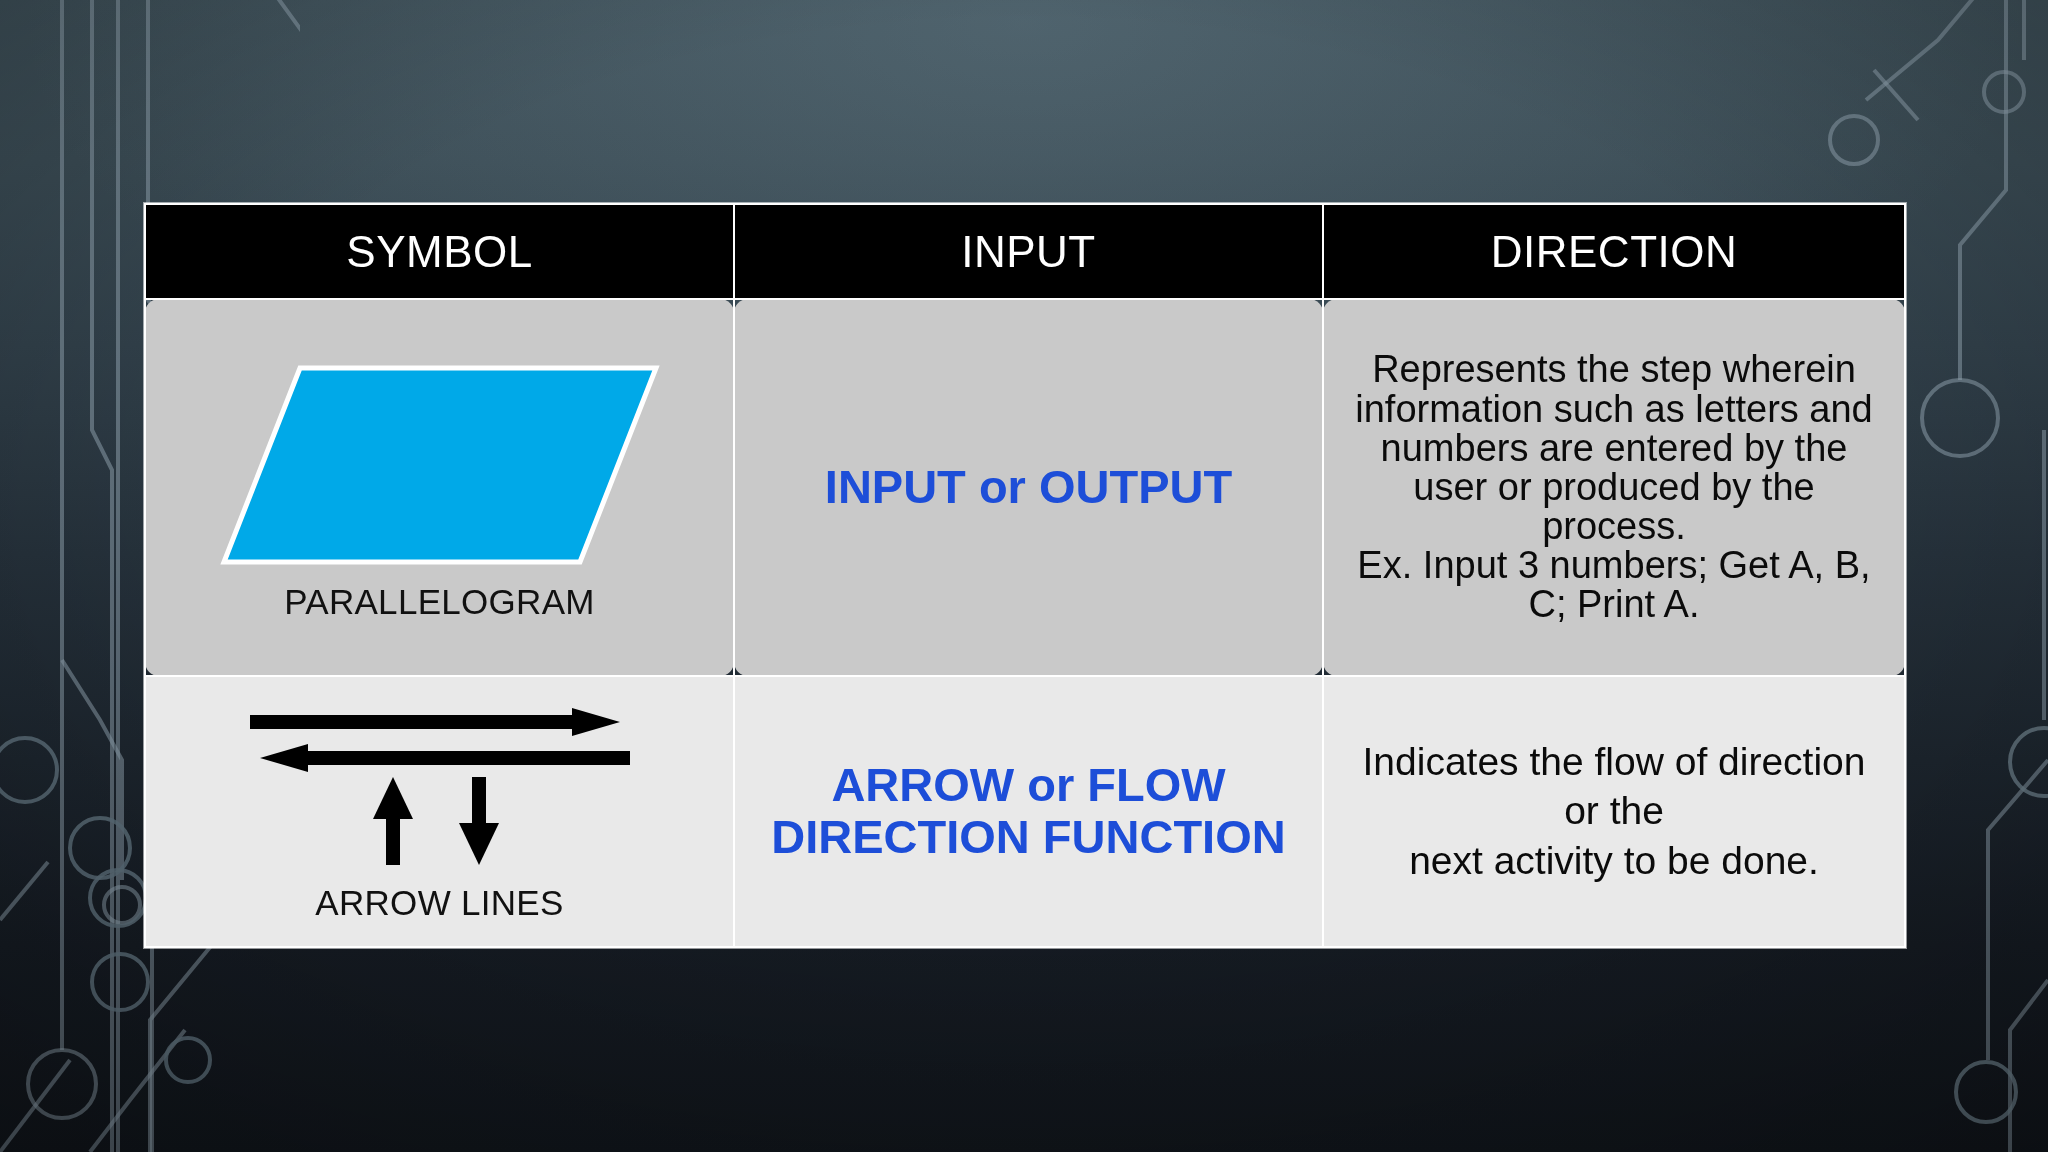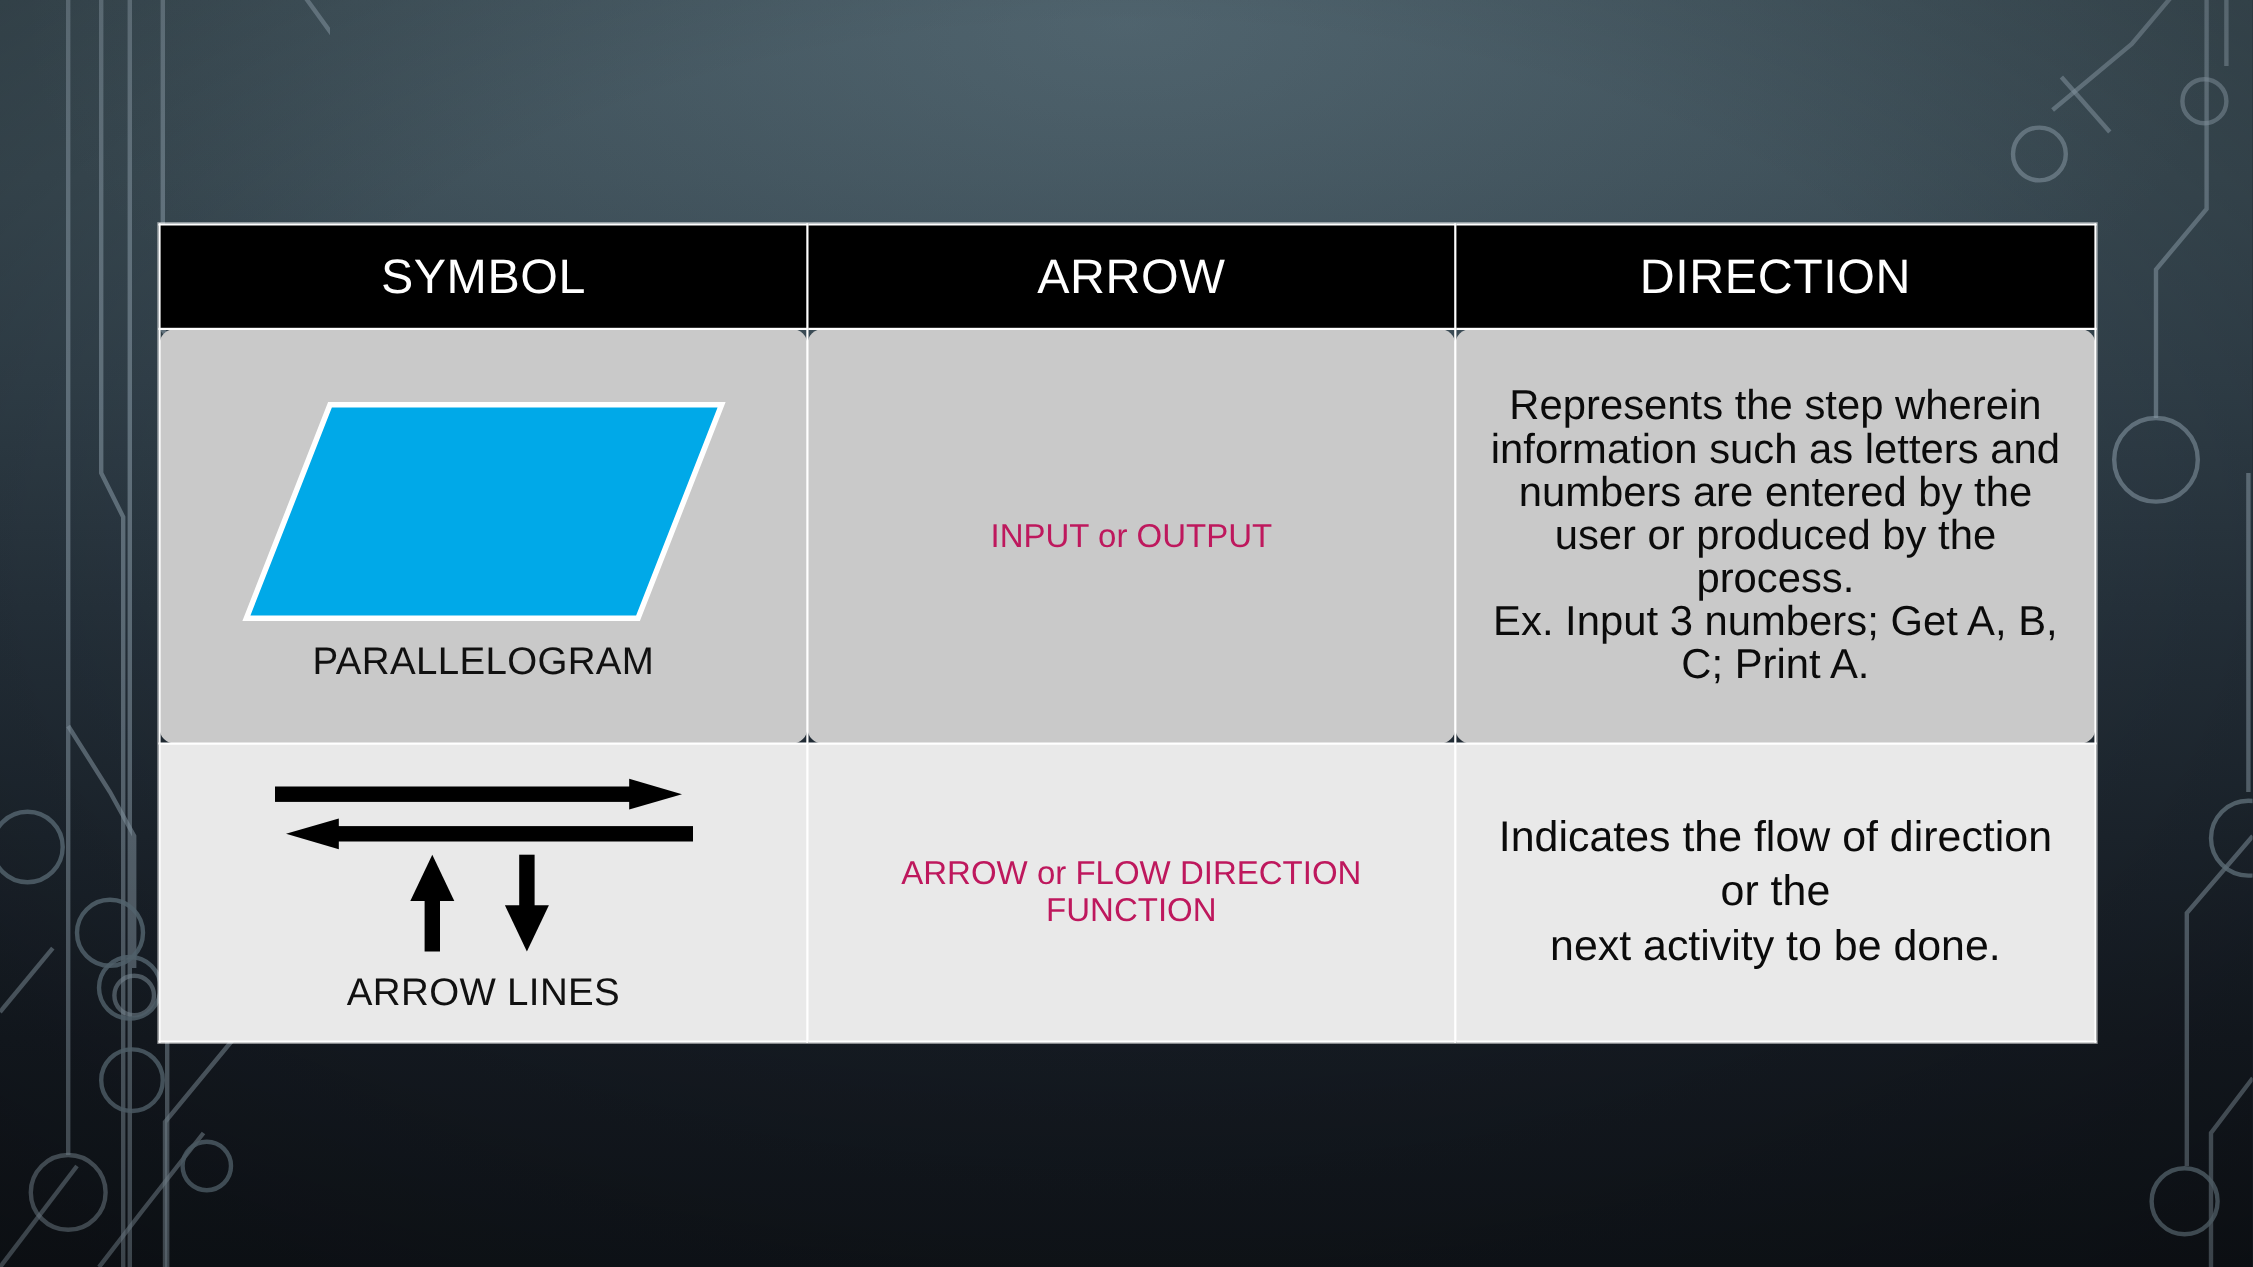--- a/index.html
+++ b/index.html
@@ -163,7 +163,7 @@
     <thead>
       <tr>
         <th>SYMBOL</th>
-        <th>ARROW</th>
+        <th>INPUT</th>
         <th>DIRECTION</th>
       </tr>
     </thead>

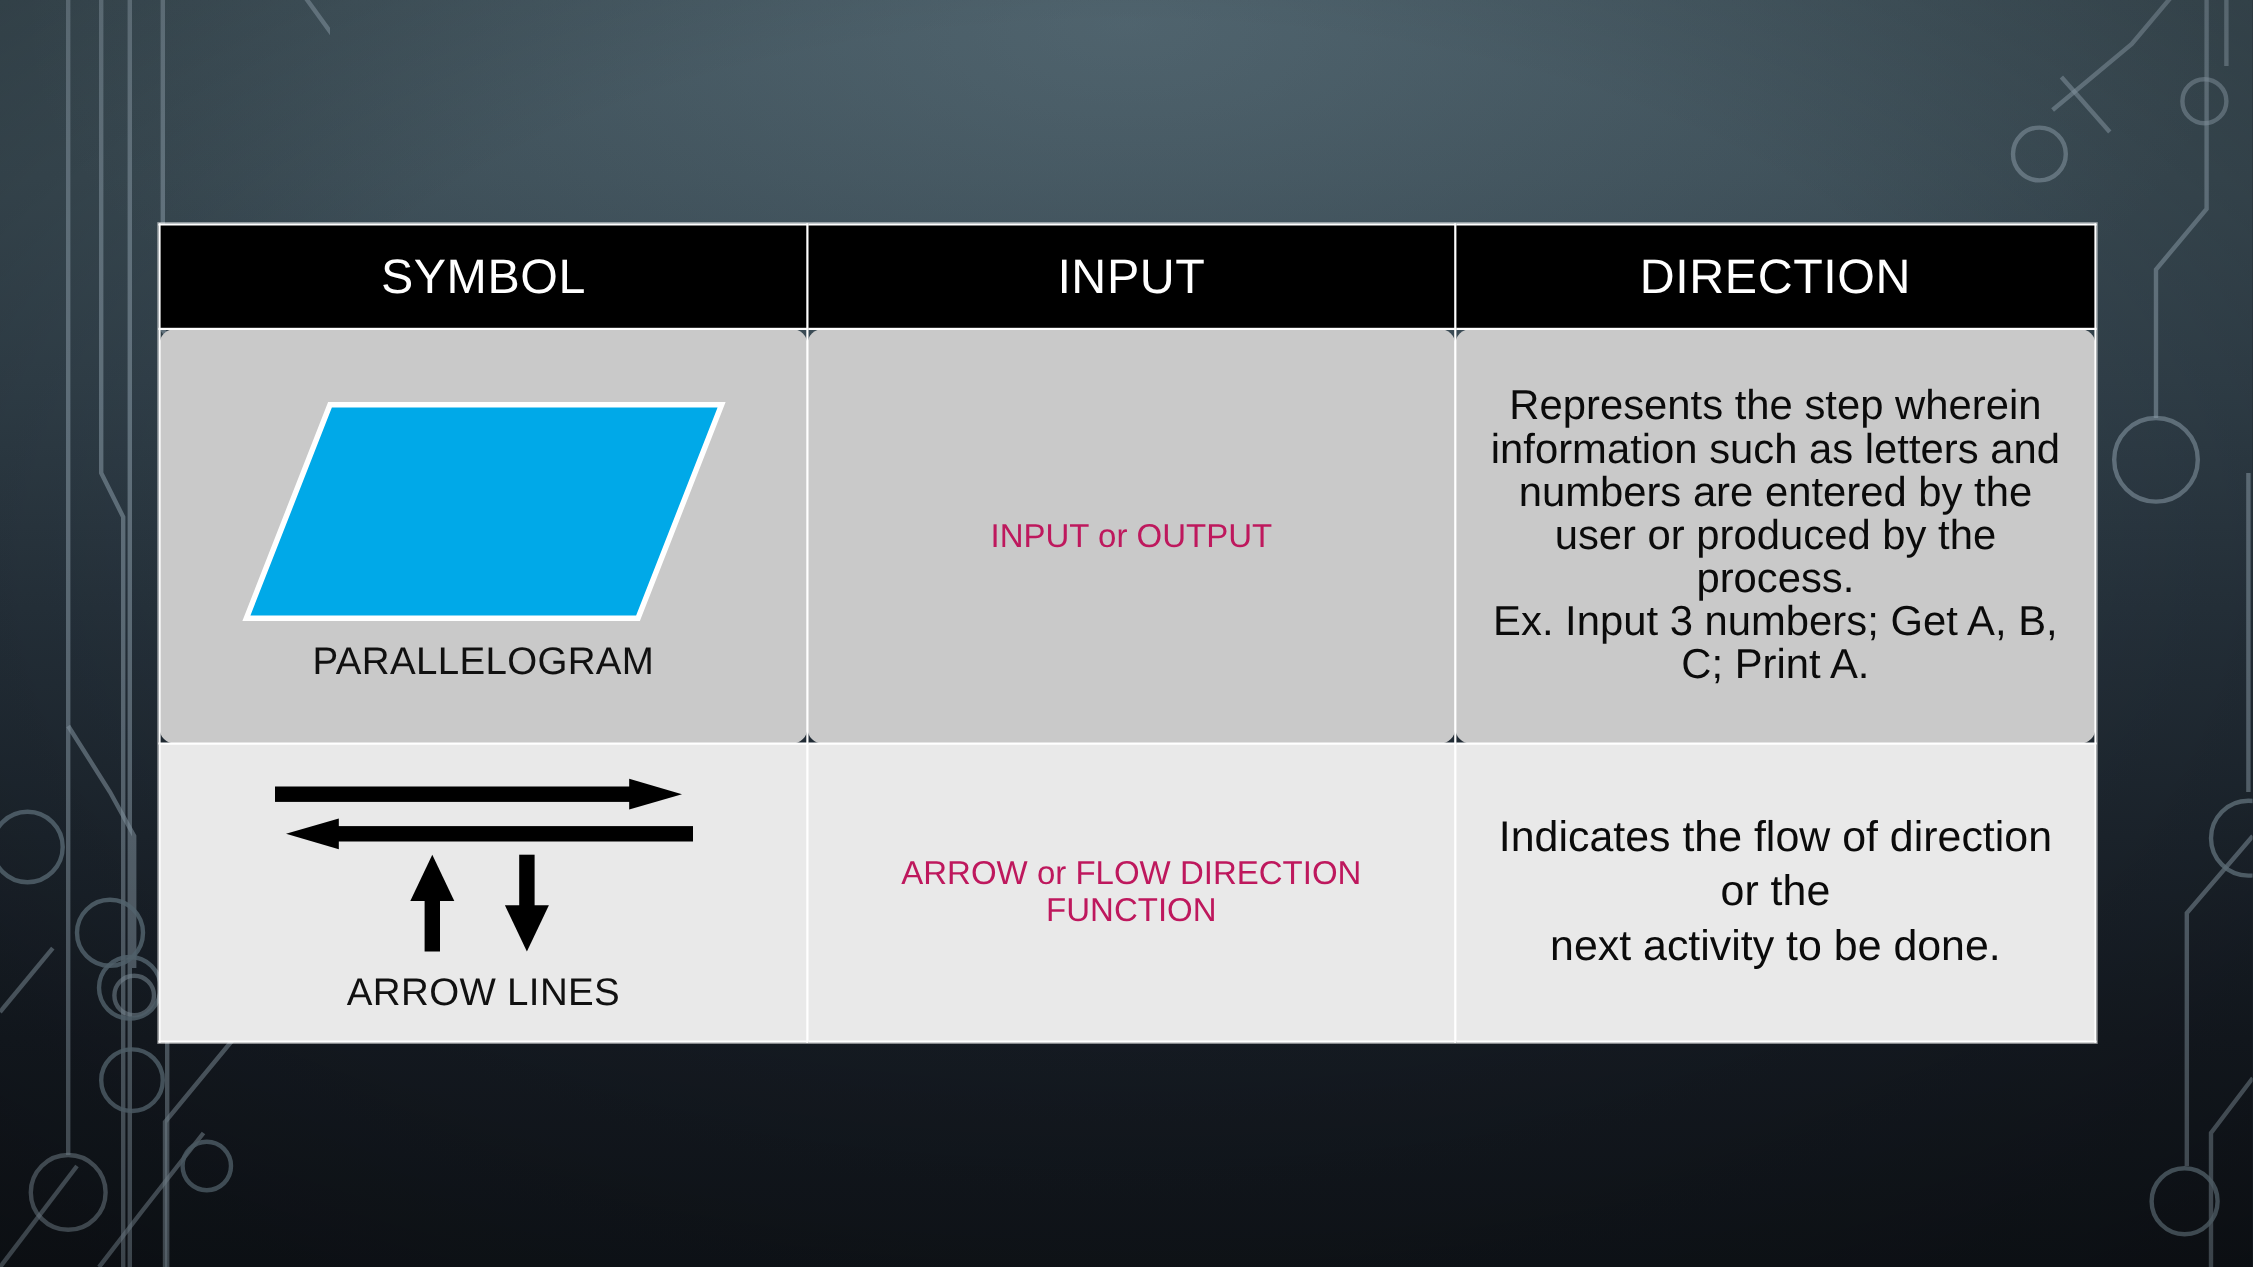--- a/index.html
+++ b/index.html
@@ -81,7 +81,7 @@
   .row-arrow .symbol-caption { margin-top:18px; }
 
   .name-text {
-    font-weight:normal; font-size:30px; color:#be185d;
+    font-weight:bold; font-size:47px; color:#1d4ed8;
     line-height:1.12; padding:6px 12px;
   }
   .function-text {

